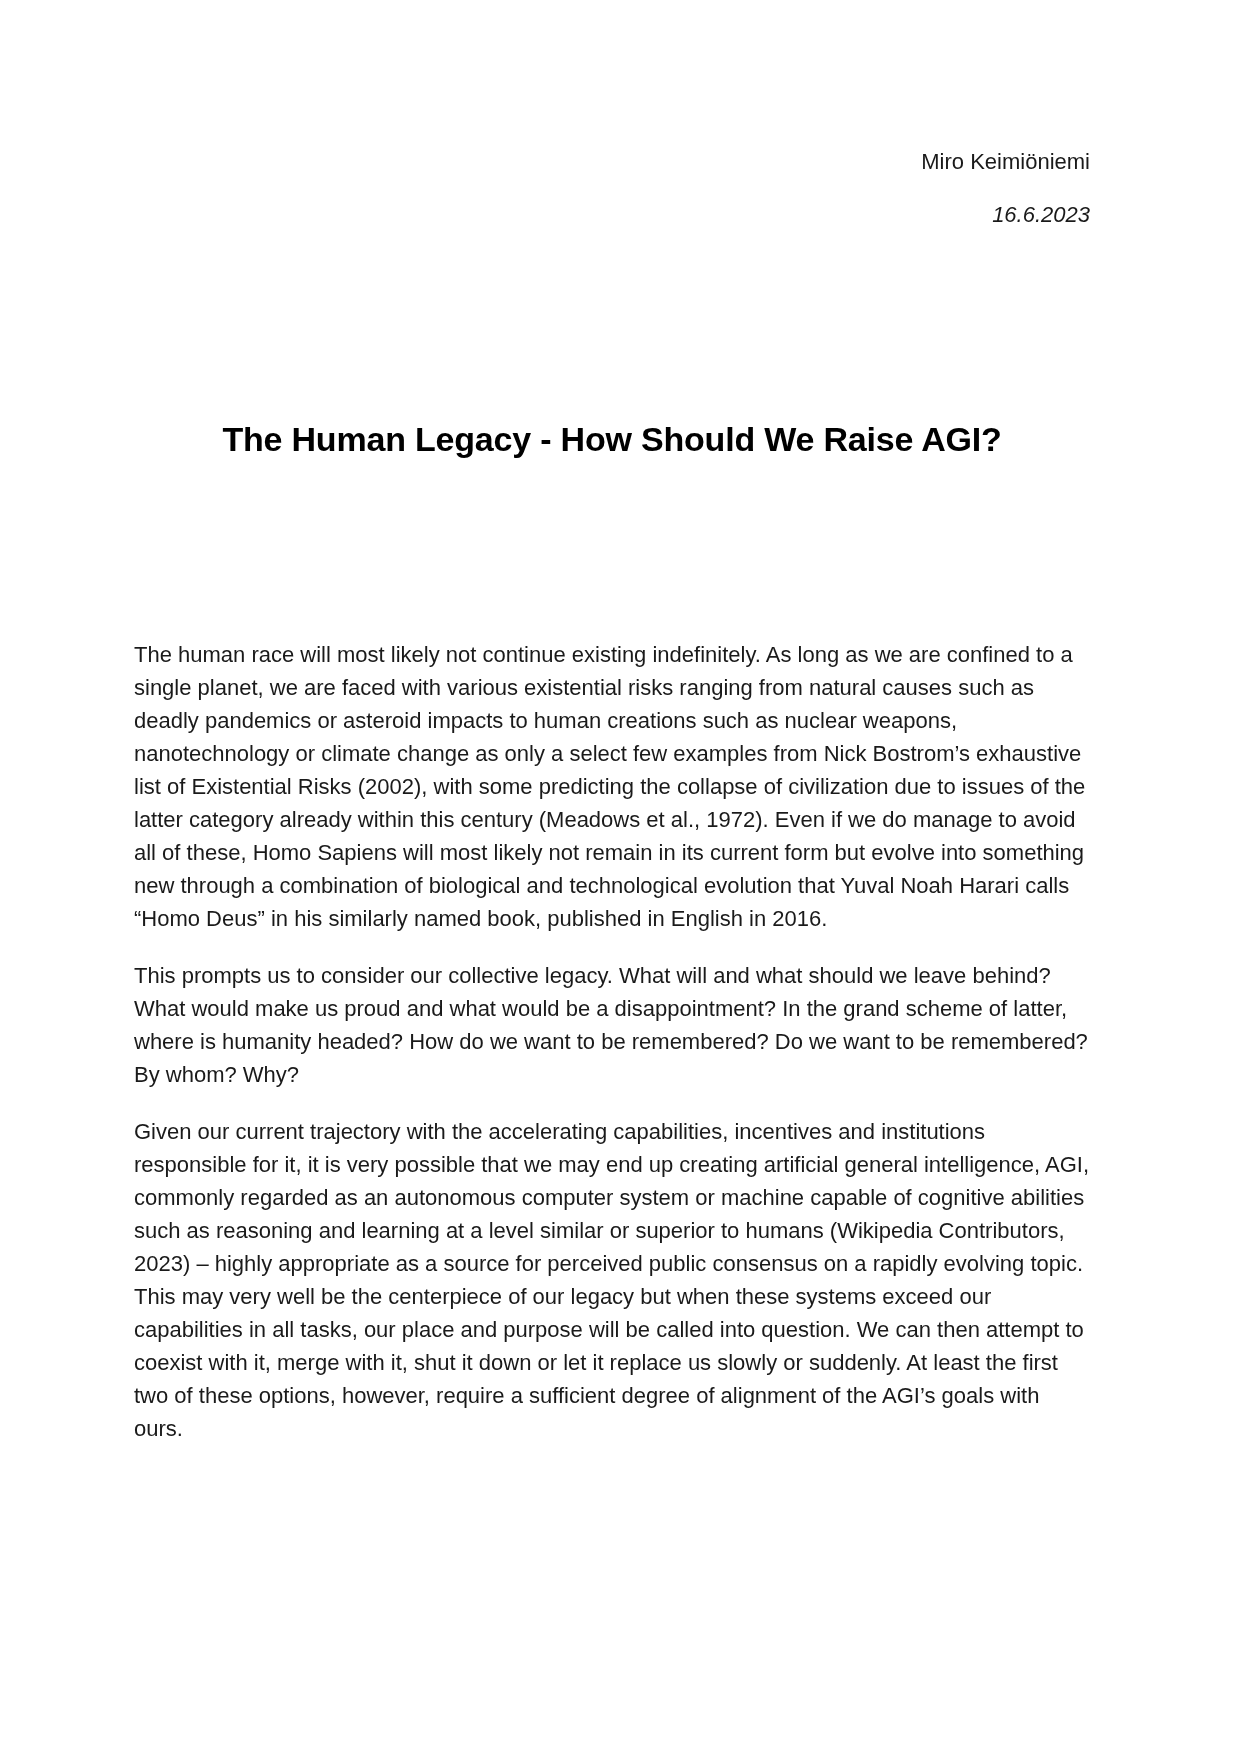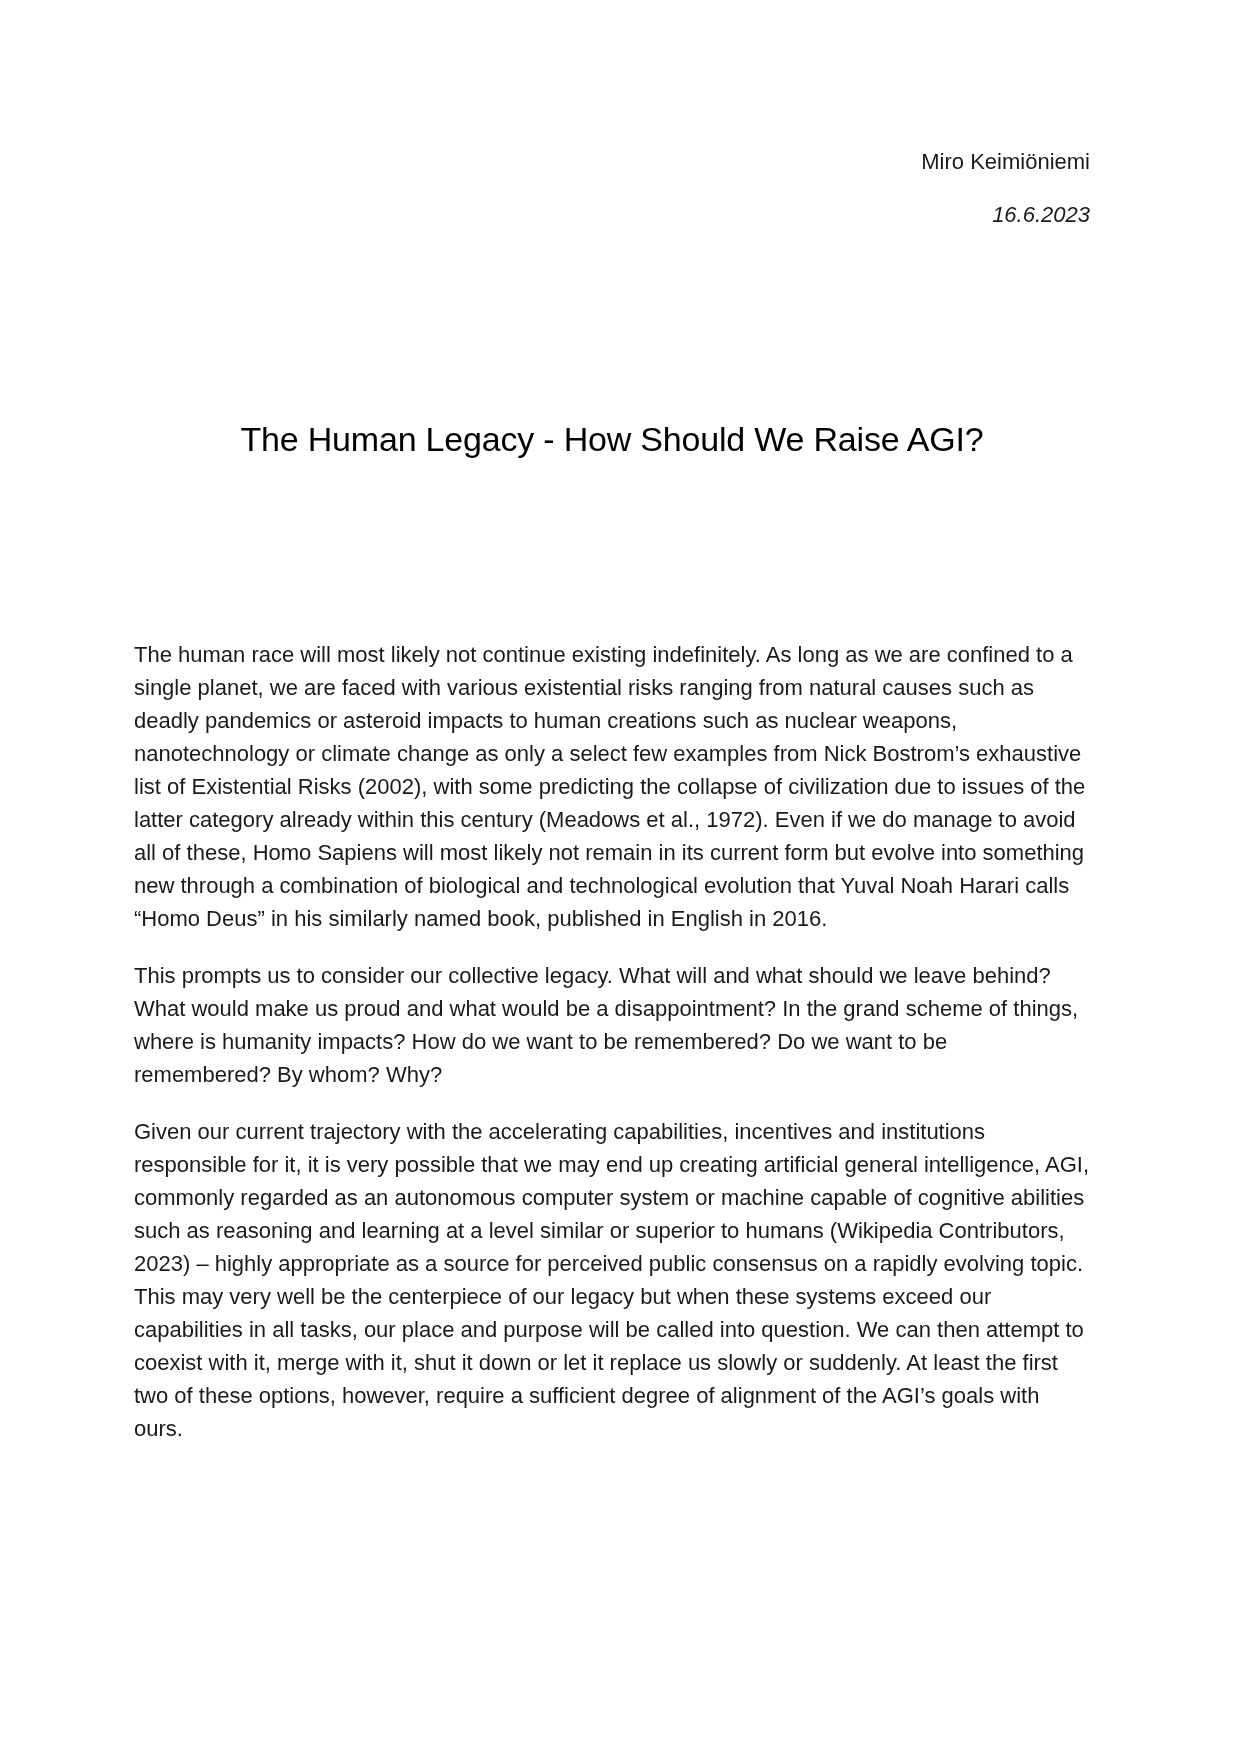--- a/index.html
+++ b/index.html
@@ -35,7 +35,7 @@
     text-align: center;
     font-size: 34px;
     line-height: 44px;
-    font-weight: 400;
+    font-weight: 700;
     color: #000000;
     letter-spacing: -0.2px;
   }

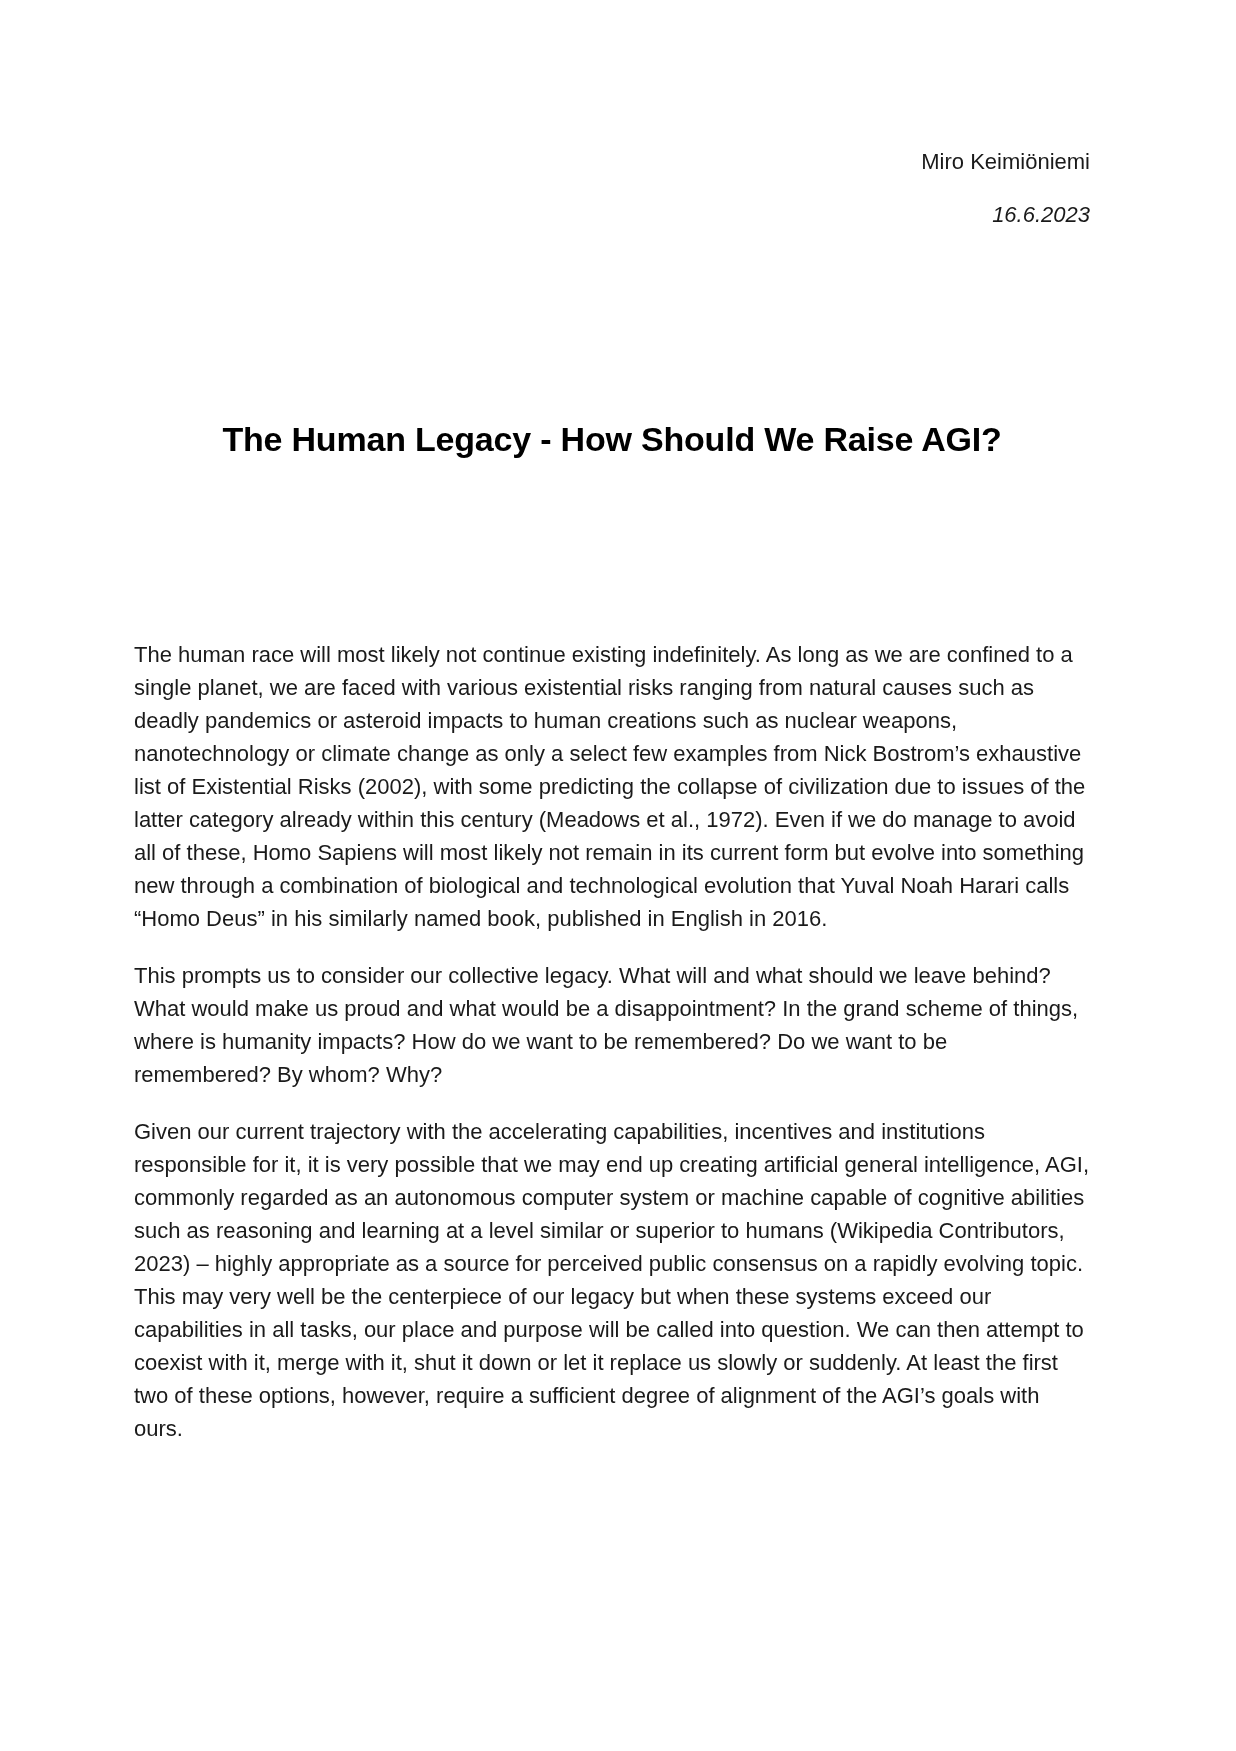--- a/index.html
+++ b/index.html
@@ -66,7 +66,7 @@
 
   <main>
     <p class="body-p">The human race will most likely not continue existing indefinitely. As long as we are confined to a single planet, we are faced with various existential risks ranging from natural causes such as deadly pandemics or asteroid impacts to human creations such as nuclear weapons, nanotechnology or climate change as only a select few examples from Nick Bostrom’s exhaustive list of Existential Risks (2002), with some predicting the collapse of civilization due to issues of the latter category already within this century (Meadows et al., 1972). Even if we do manage to avoid all of these, Homo Sapiens will most likely not remain in its current form but evolve into something new through a combination of biological and technological evolution that Yuval Noah Harari calls “Homo Deus” in his similarly named book, published in English in 2016.</p>
-    <p class="body-p">This prompts us to consider our collective legacy. What will and what should we leave behind? What would make us proud and what would be a disappointment? In the grand scheme of things, where is humanity impacts? How do we want to be remembered? Do we want to be remembered? By whom? Why?</p>
+    <p class="body-p">This prompts us to consider our collective legacy. What will and what should we leave behind? What would make us proud and what would be a disappointment? In the grand scheme of latter, where is humanity headed? How do we want to be remembered? Do we want to be remembered? By whom? Why?</p>
     <p class="body-p">Given our current trajectory with the accelerating capabilities, incentives and institutions responsible for it, it is very possible that we may end up creating artificial general intelligence, AGI, commonly regarded as an autonomous computer system or machine capable of cognitive abilities such as reasoning and learning at a level similar or superior to humans (Wikipedia Contributors, 2023) – highly appropriate as a source for perceived public consensus on a rapidly evolving topic. This may very well be the centerpiece of our legacy but when these systems exceed our capabilities in all tasks, our place and purpose will be called into question. We can then attempt to coexist with it, merge with it, shut it down or let it replace us slowly or suddenly. At least the first two of these options, however, require a sufficient degree of alignment of the AGI’s goals with ours.</p>
   </main>
 </div>

